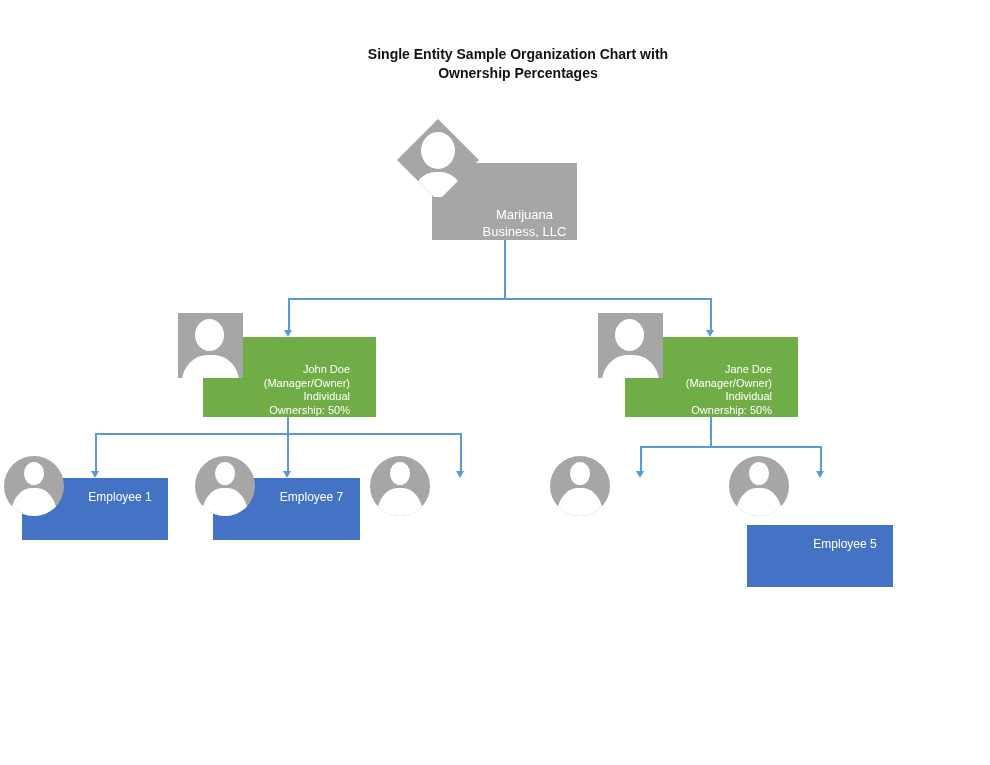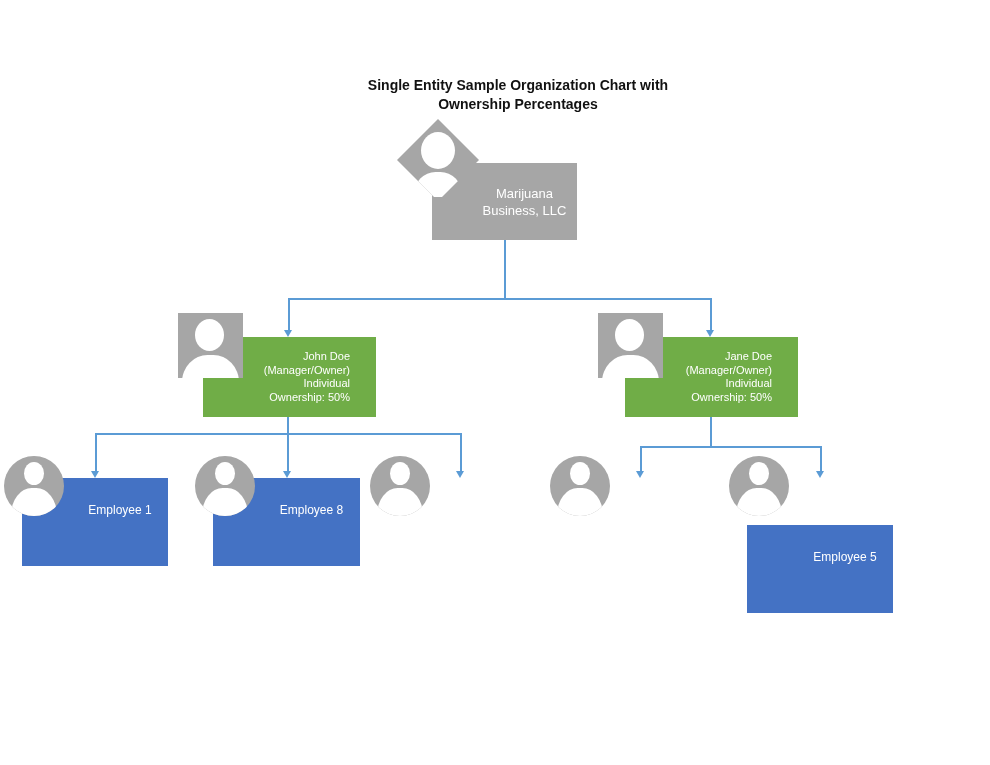--- a/index.html
+++ b/index.html
@@ -9,7 +9,7 @@
   }
   
   .chart-title {
-    position:absolute; left:268px; top:76px; width:500px;
+    position:absolute; left:268px; top:45px; width:500px;
     text-align:center; font-size:14px; font-weight:bold; color:#111111;
     line-height:19px;
   }

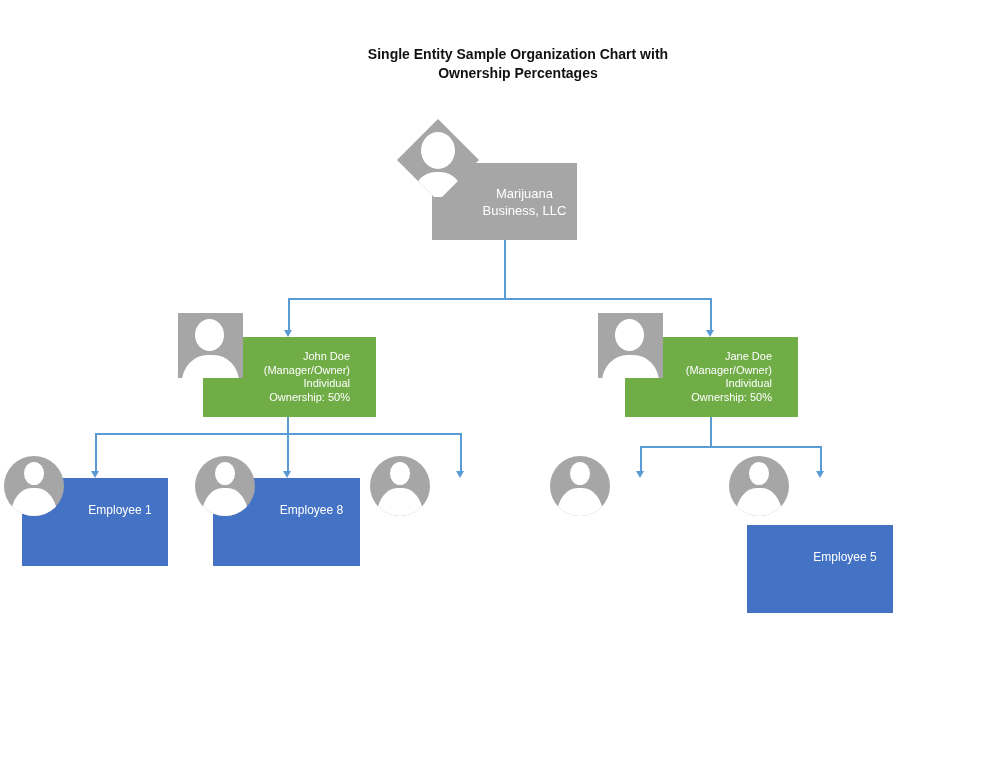--- a/index.html
+++ b/index.html
@@ -16,7 +16,7 @@
   
   .box {
     position:absolute; box-sizing:border-box; color:#ffffff;
-    display:flex; flex-direction:column; justify-content:center; z-index:2;
+    display:flex; flex-direction:column; justify-content:flex-end; z-index:2;
   }
   .box-root {
     left:432px; top:163px; width:145px; height:77px; background:#A6A6A6;

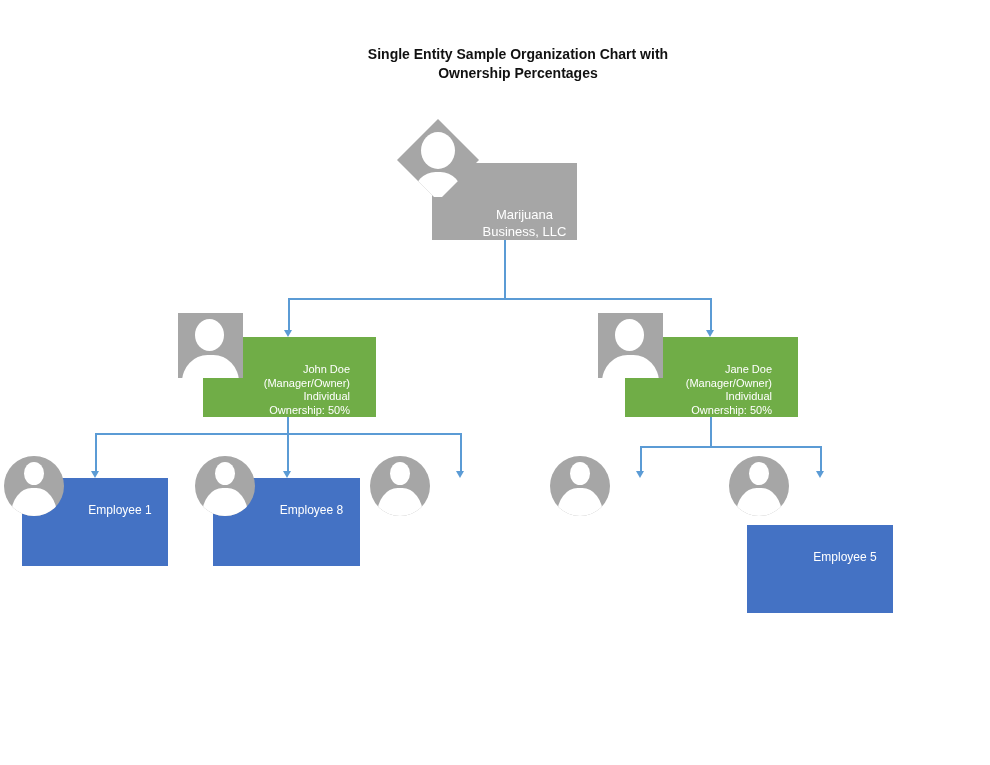--- a/index.html
+++ b/index.html
@@ -29,7 +29,7 @@
   .box-john { left:203px; }
   .box-jane { left:625px; }
   .box-employee {
-    top:478px; height:88px; background:#4472C4;
+    top:478px; height:62px; background:#4472C4;
     flex-direction:row; align-items:center; justify-content:center;
     padding-left:50px; padding-bottom:24px; font-size:12px;
   }

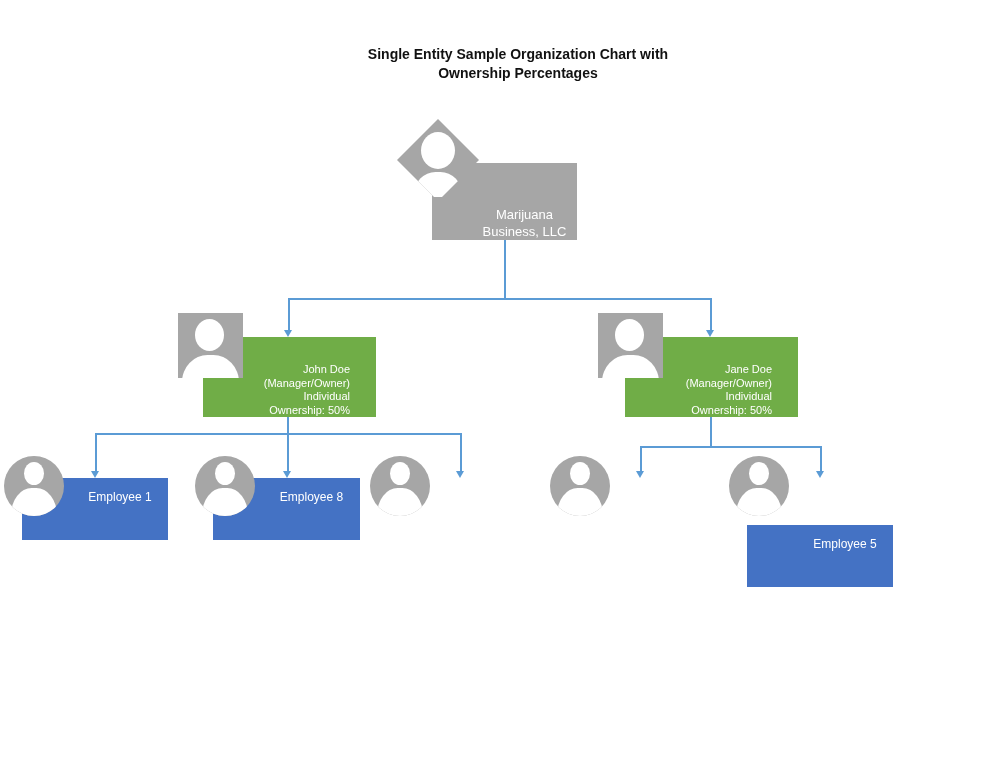--- a/index.html
+++ b/index.html
@@ -142,7 +142,7 @@
   </div>
 
   <div class="box box-employee" style="left:213px; width:147px;">
-    <span>Employee 8</span>
+    <span>Employee 7</span>
   </div>
   <div class="avatar-circle" style="left:195px;">
     <div class="p-head"></div>

